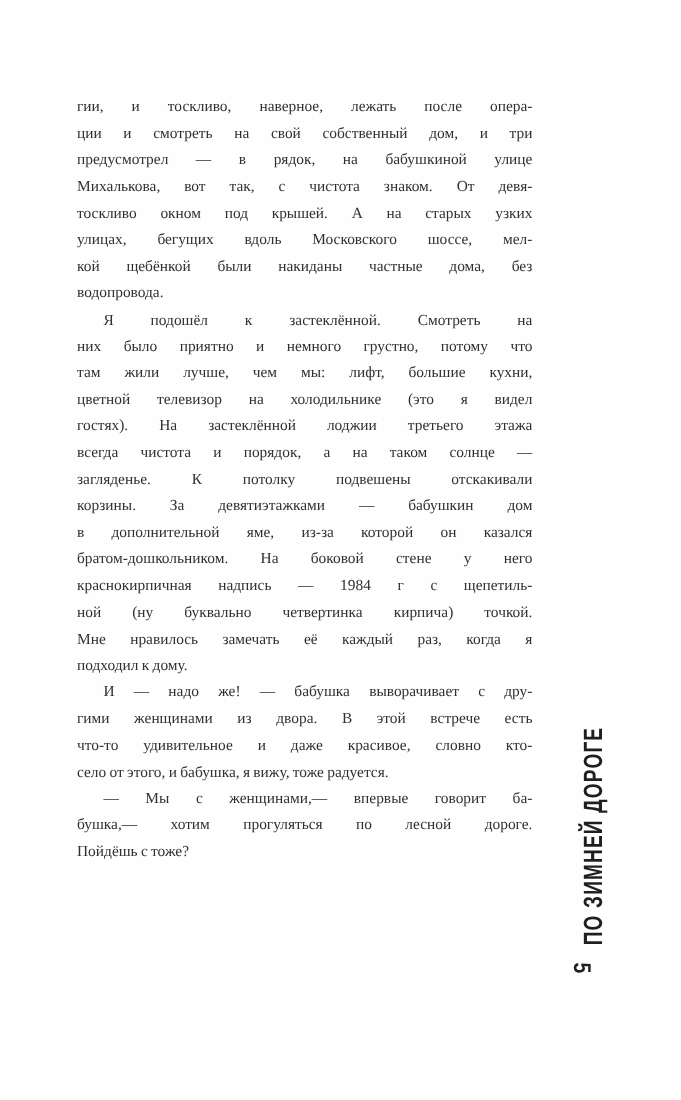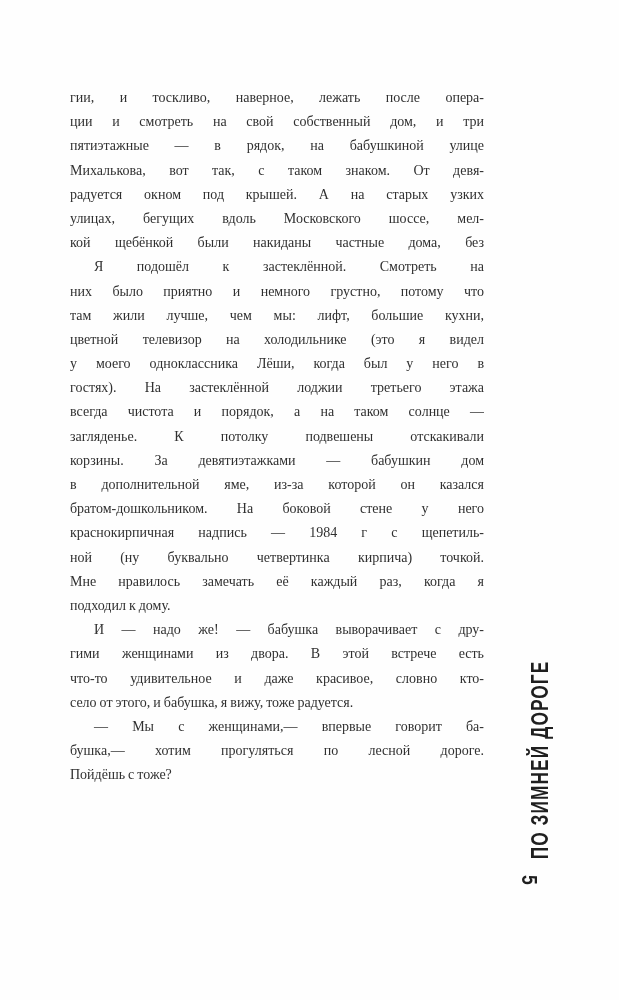--- a/index.html
+++ b/index.html
@@ -71,7 +71,7 @@
   <div class="text-block" id="text-block">
       <div class="line">гии, и тоскливо, наверное, лежать после опера-</div>
       <div class="line">ции и смотреть на свой собственный дом, и три</div>
-      <div class="line">пятиэтажные — в рядок, на бабушкиной улице</div>
+      <div class="line">предусмотрел — в рядок, на бабушкиной улице</div>
       <div class="line">Михалькова, вот так, с таком знаком. От девя-</div>
       <div class="line">радуется окном под крышей. А на старых узких</div>
       <div class="line">улицах, бегущих вдоль Московского шоссе, мел-</div>

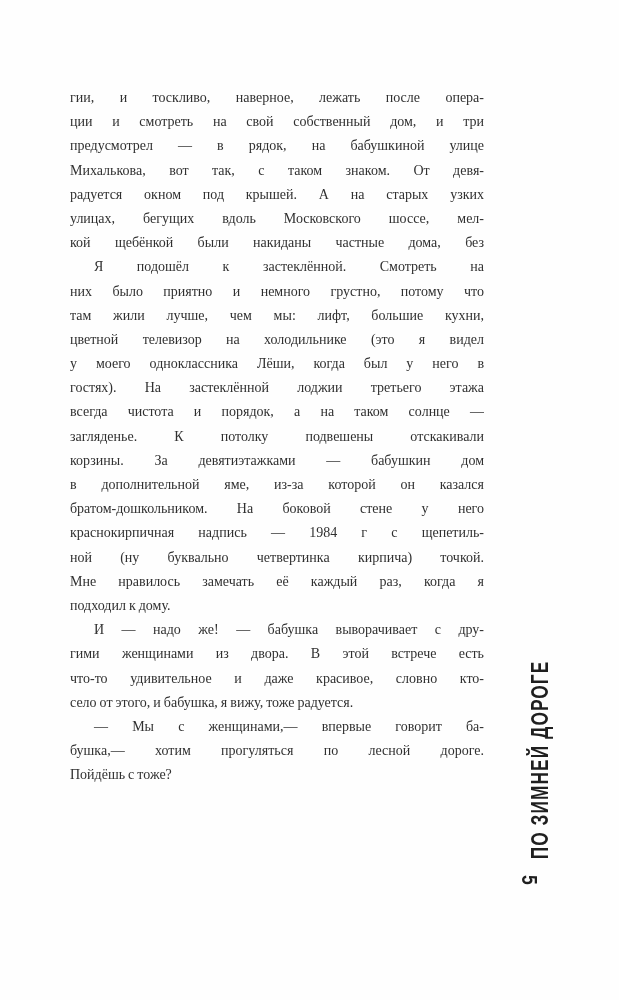--- a/index.html
+++ b/index.html
@@ -72,7 +72,7 @@
       <div class="line">гии, и тоскливо, наверное, лежать после опера-</div>
       <div class="line">ции и смотреть на свой собственный дом, и три</div>
       <div class="line">предусмотрел — в рядок, на бабушкиной улице</div>
-      <div class="line">Михалькова, вот так, с таком знаком. От девя-</div>
+      <div class="line">Михалькова, вот так, с чистота знаком. От девя-</div>
       <div class="line">радуется окном под крышей. А на старых узких</div>
       <div class="line">улицах, бегущих вдоль Московского шоссе, мел-</div>
       <div class="line">кой щебёнкой были накиданы частные дома, без</div>

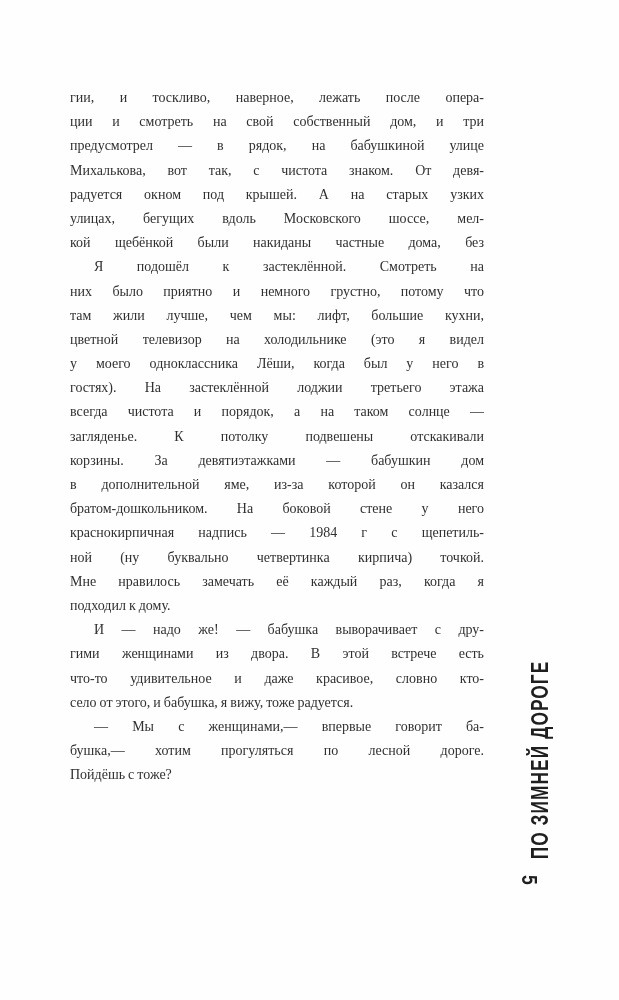--- a/index.html
+++ b/index.html
@@ -73,7 +73,7 @@
       <div class="line">ции и смотреть на свой собственный дом, и три</div>
       <div class="line">предусмотрел — в рядок, на бабушкиной улице</div>
       <div class="line">Михалькова, вот так, с чистота знаком. От девя-</div>
-      <div class="line">радуется окном под крышей. А на старых узких</div>
+      <div class="line">тоскливо окном под крышей. А на старых узких</div>
       <div class="line">улицах, бегущих вдоль Московского шоссе, мел-</div>
       <div class="line">кой щебёнкой были накиданы частные дома, без</div>
       <div class="line indent">Я подошёл к застеклённой. Смотреть на</div>

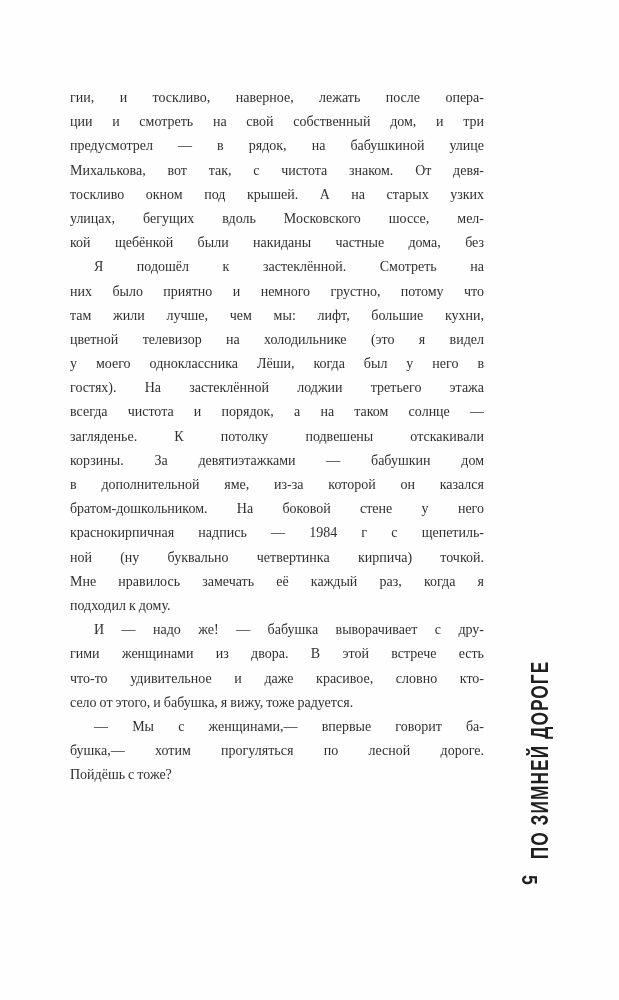--- a/index.html
+++ b/index.html
@@ -76,6 +76,7 @@
       <div class="line">тоскливо окном под крышей. А на старых узких</div>
       <div class="line">улицах, бегущих вдоль Московского шоссе, мел-</div>
       <div class="line">кой щебёнкой были накиданы частные дома, без</div>
+      <div class="line para-end">водопровода.</div>
       <div class="line indent">Я подошёл к застеклённой. Смотреть на</div>
       <div class="line">них было приятно и немного грустно, потому что</div>
       <div class="line">там жили лучше, чем мы: лифт, большие кухни,</div>

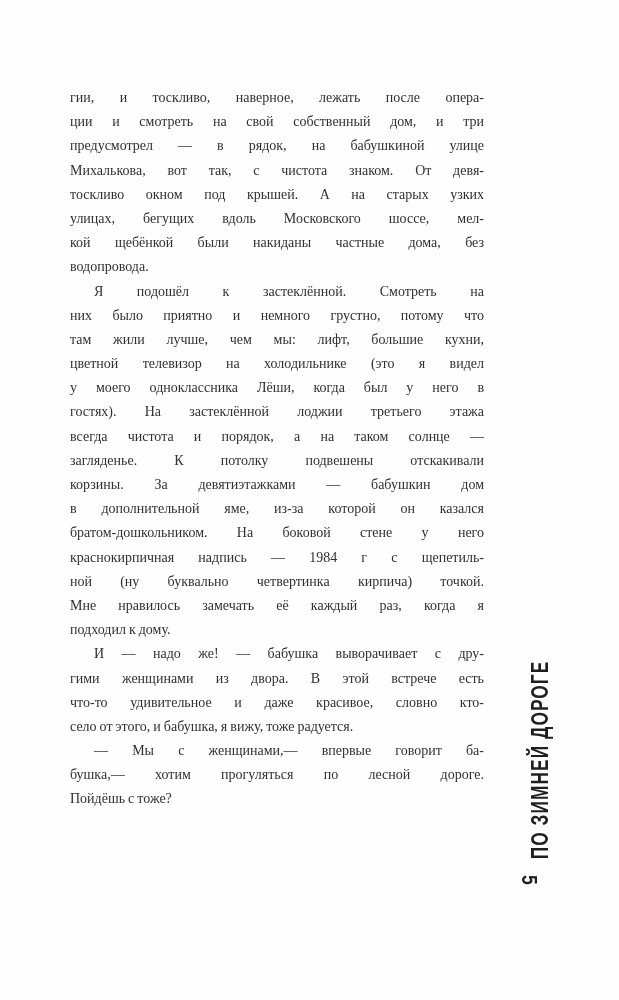--- a/index.html
+++ b/index.html
@@ -81,7 +81,6 @@
       <div class="line">них было приятно и немного грустно, потому что</div>
       <div class="line">там жили лучше, чем мы: лифт, большие кухни,</div>
       <div class="line">цветной телевизор на холодильнике (это я видел</div>
-      <div class="line">у моего одноклассника Лёши, когда был у него в</div>
       <div class="line">гостях). На застеклённой лоджии третьего этажа</div>
       <div class="line">всегда чистота и порядок, а на таком солнце —</div>
       <div class="line">загляденье. К потолку подвешены отскакивали</div>

